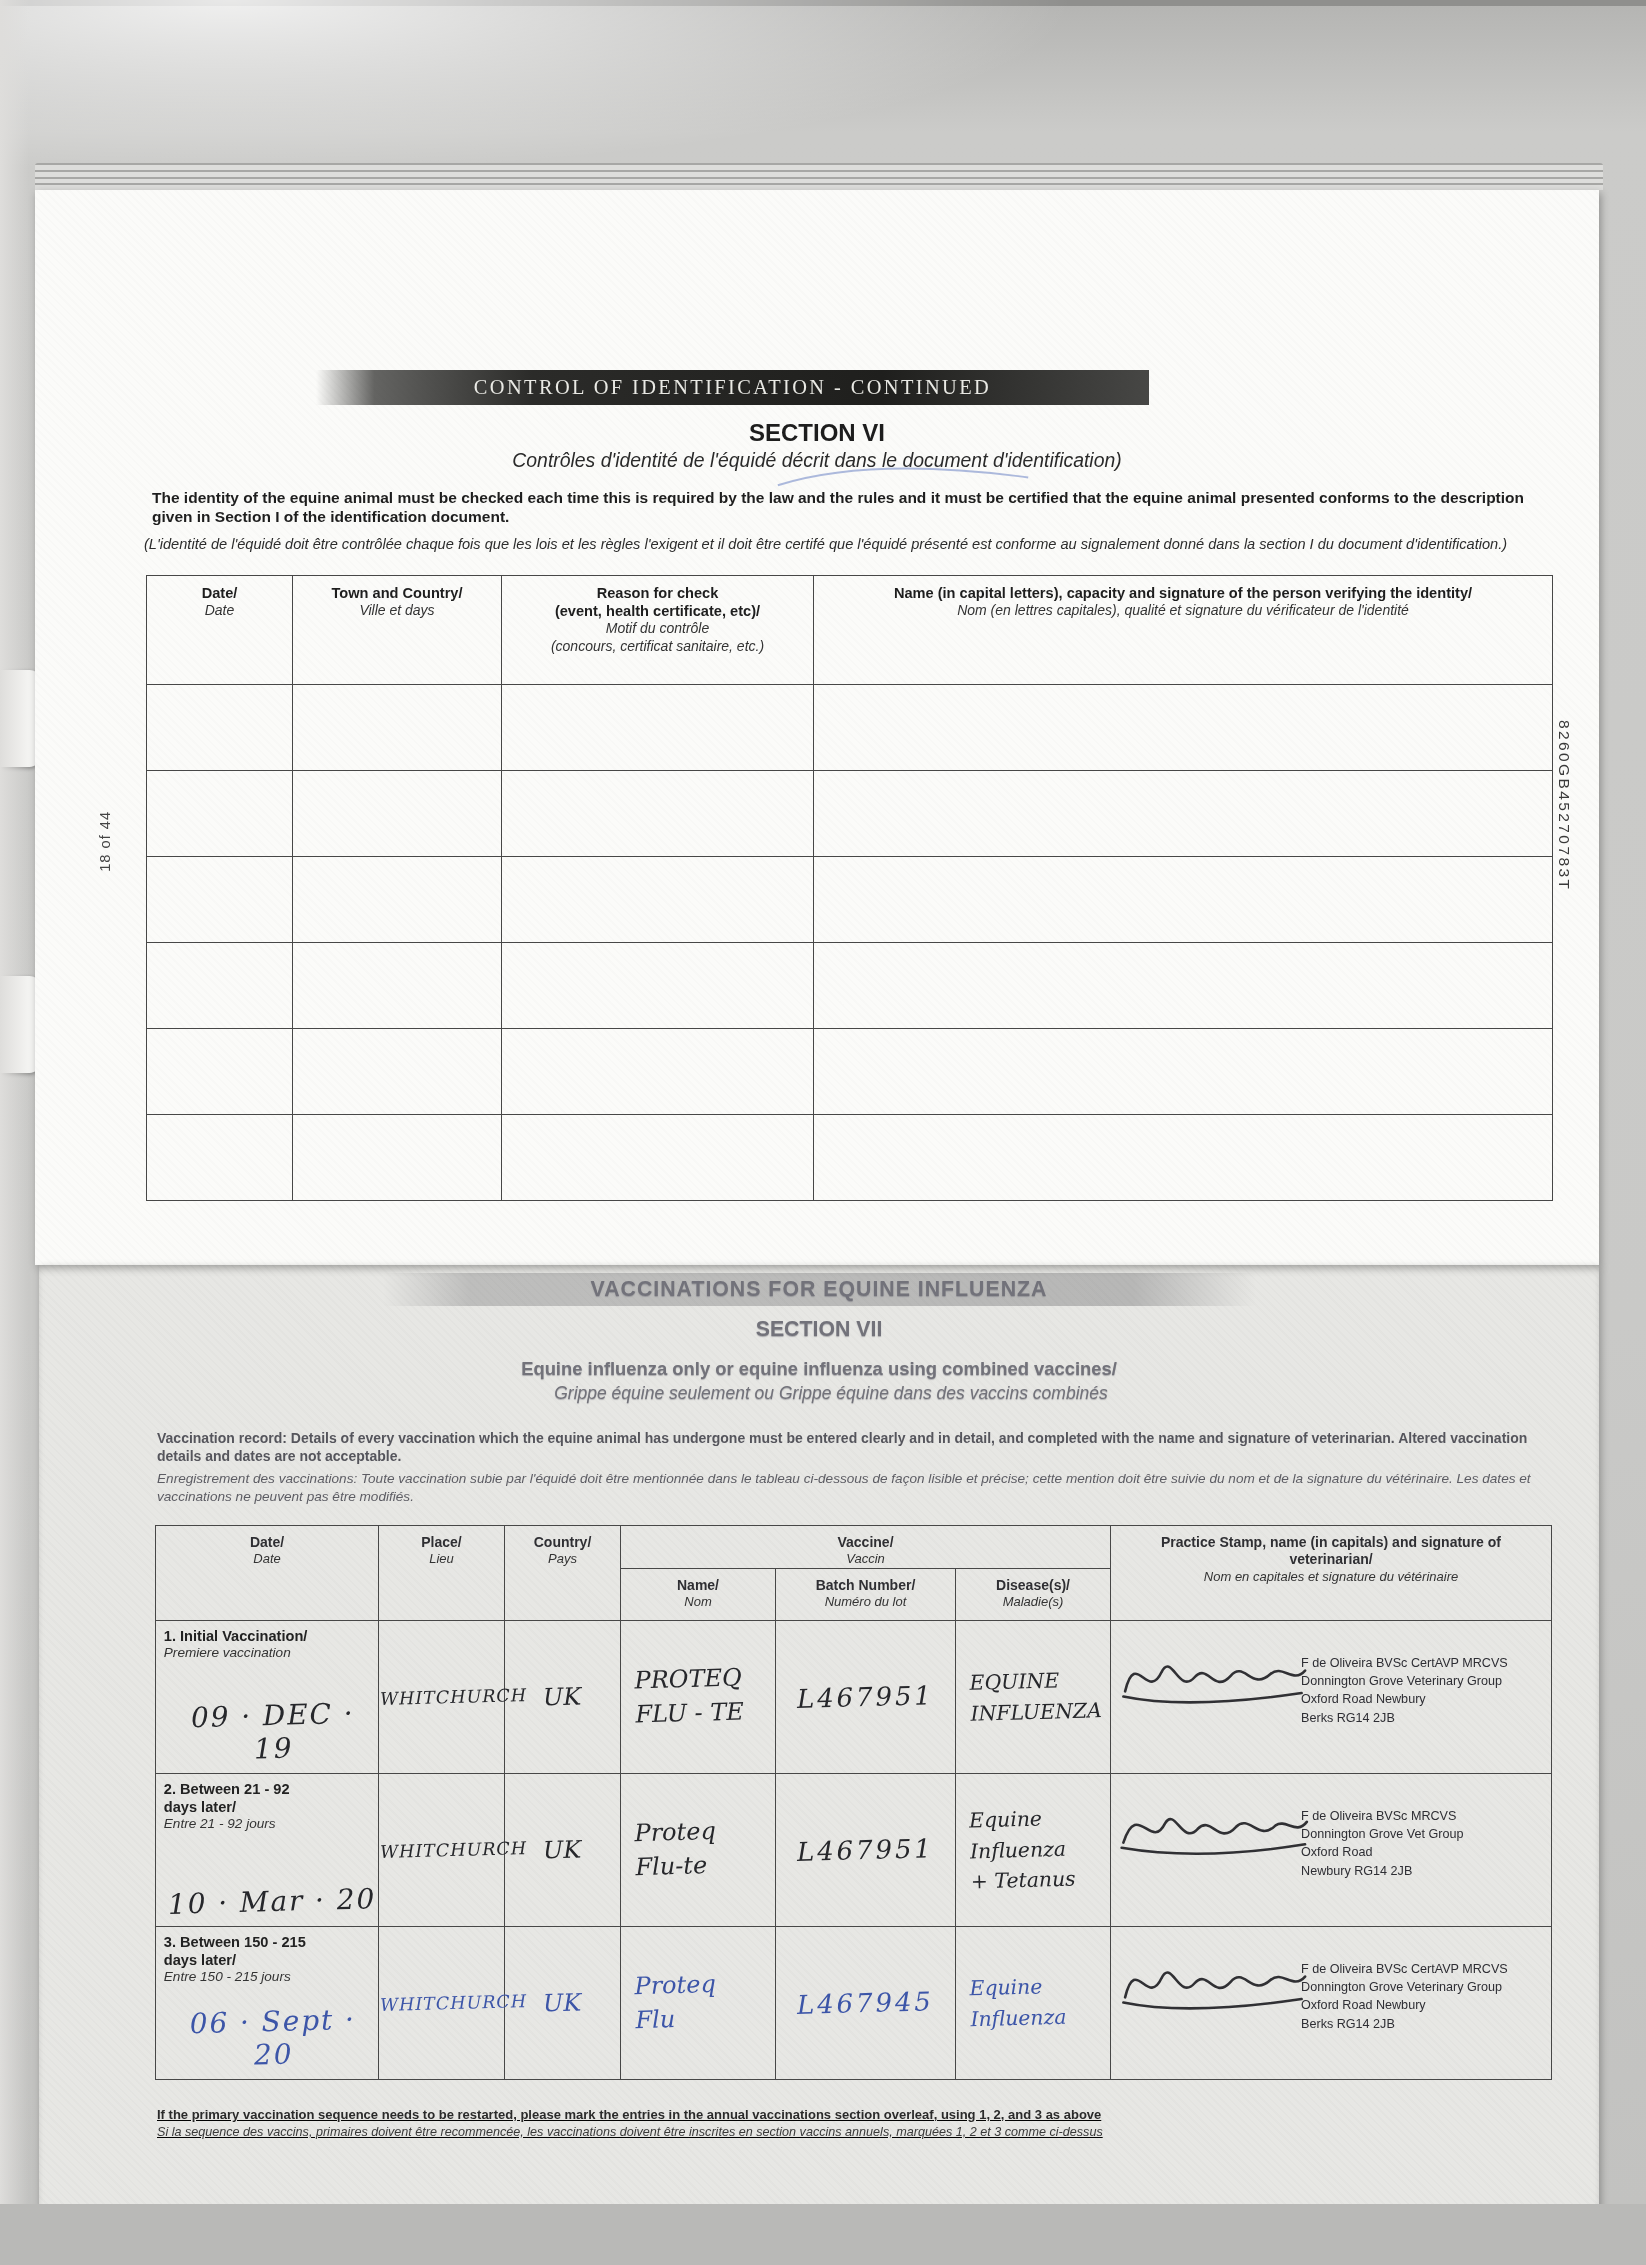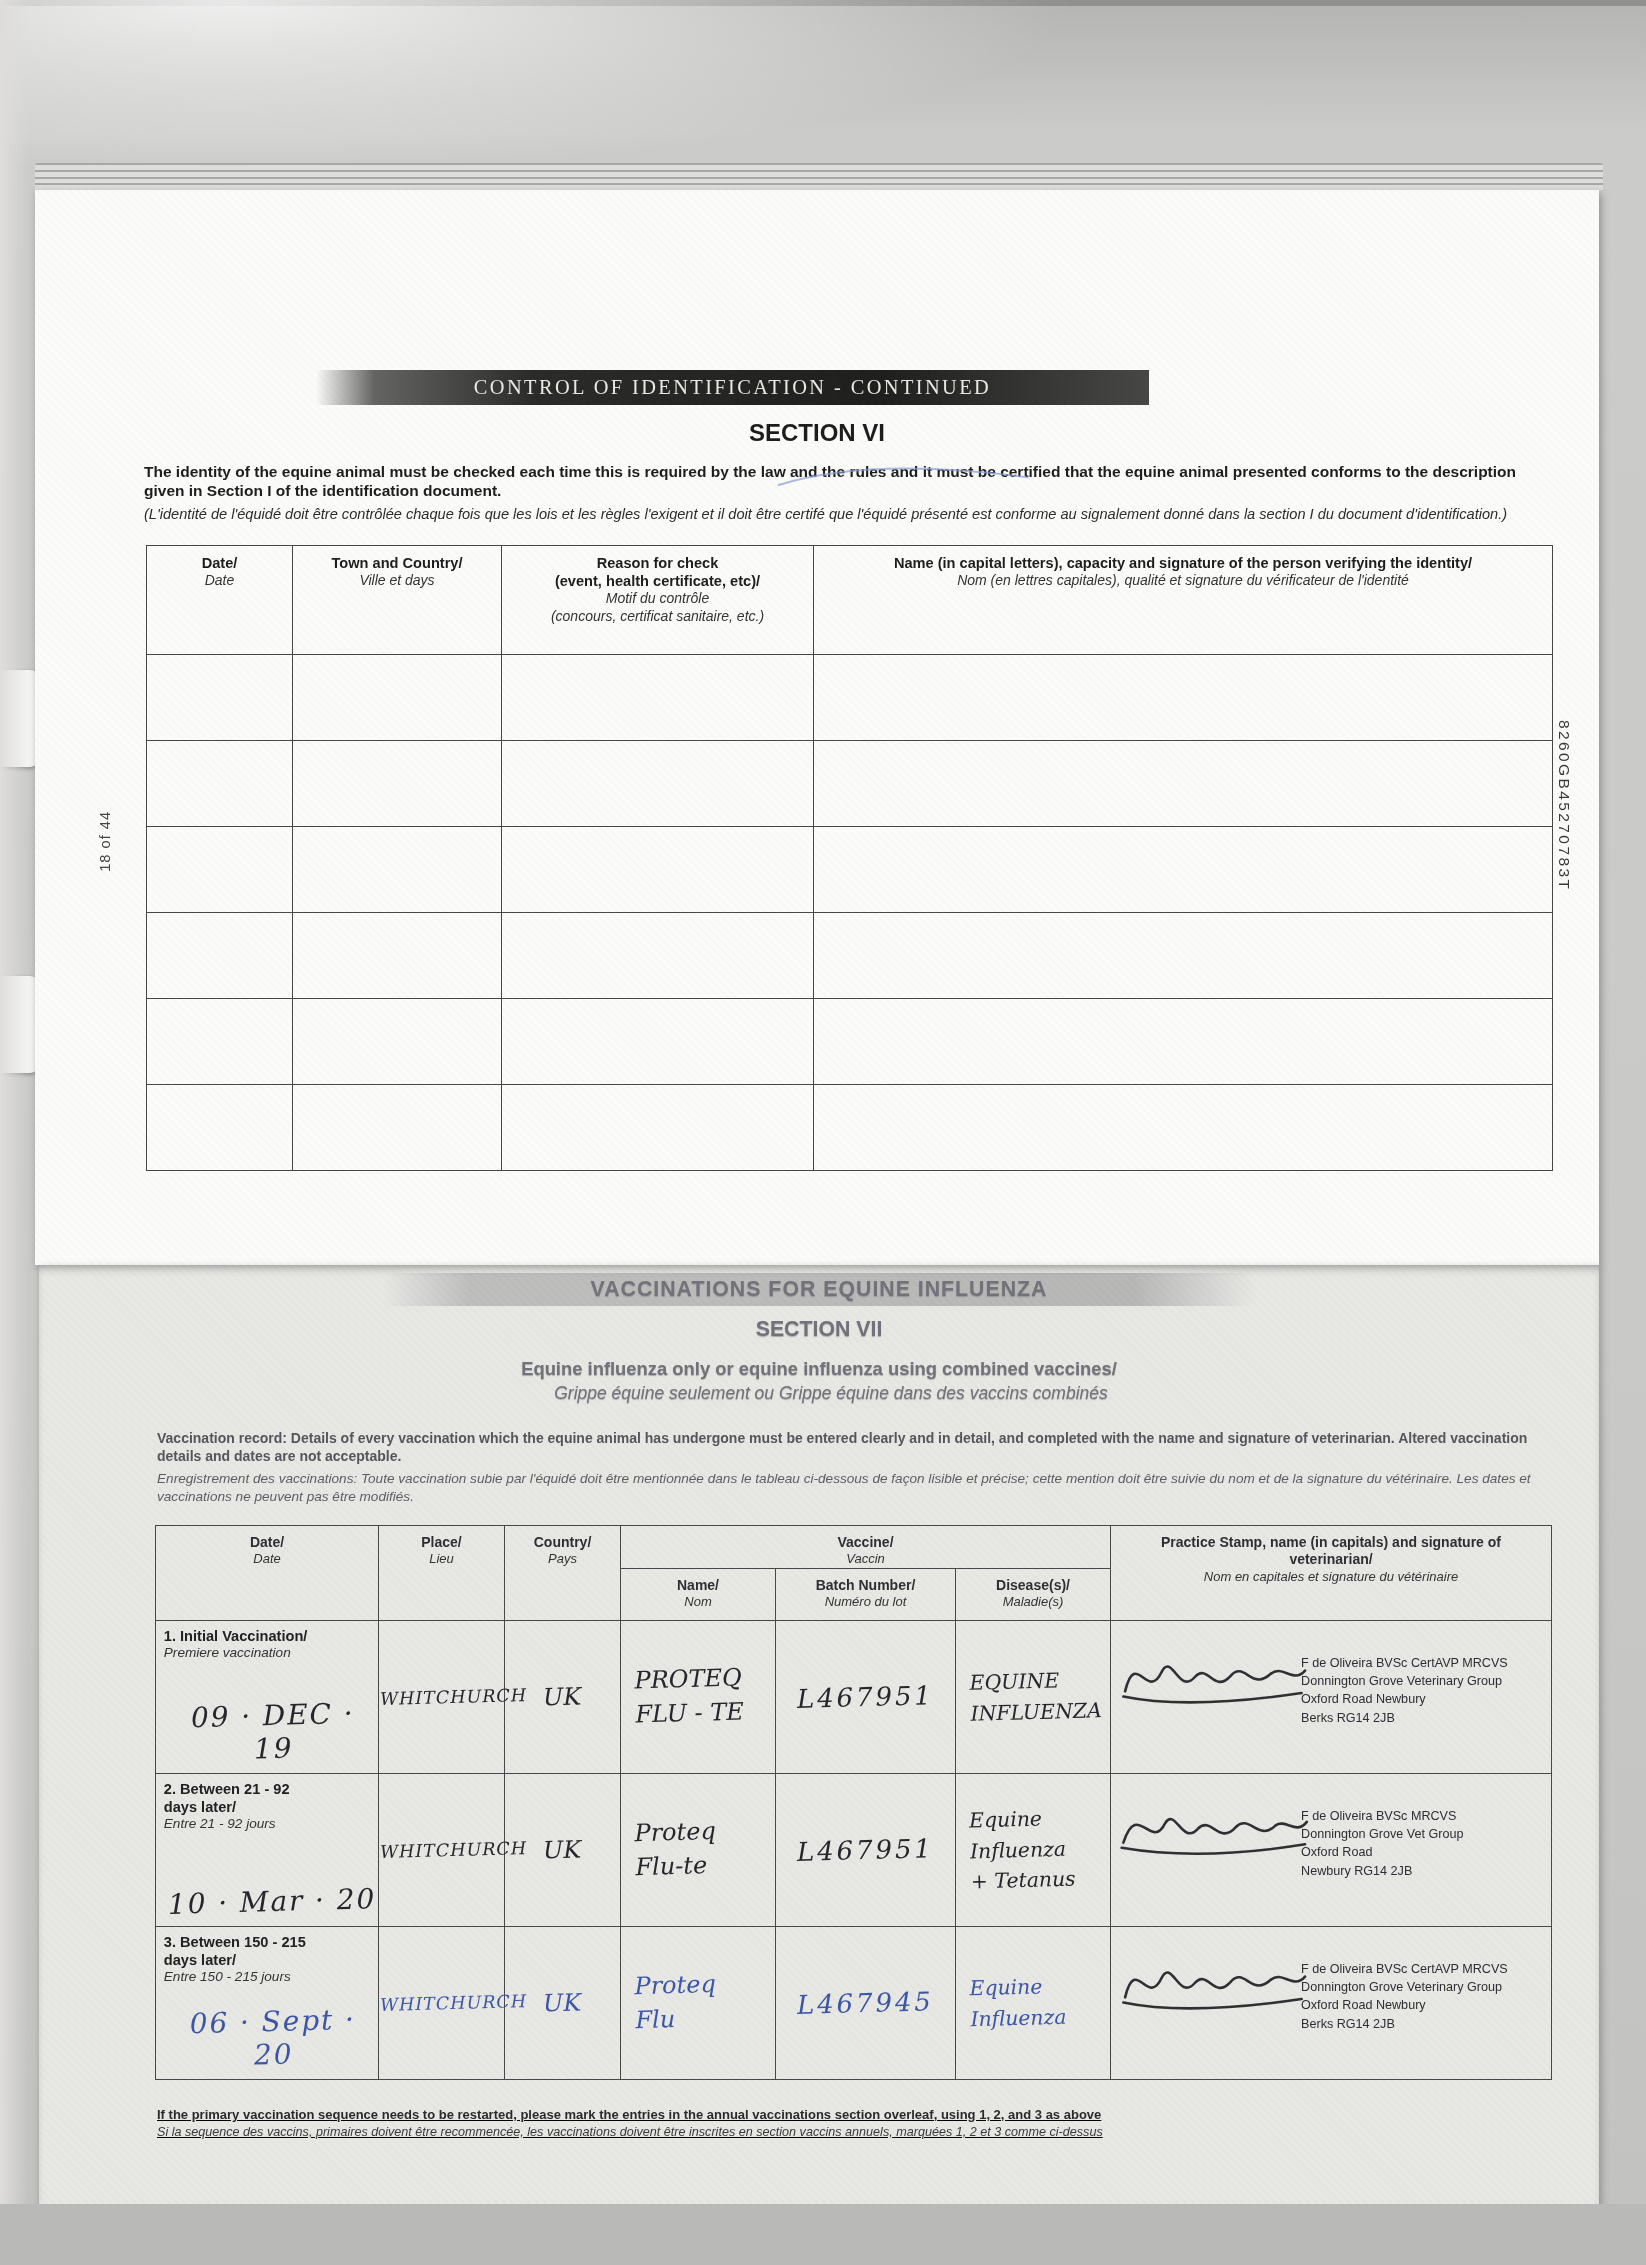--- a/index.html
+++ b/index.html
@@ -113,6 +113,7 @@
       <path d="M6,28 C70,8 160,6 264,20" stroke="#8a9cd0" stroke-width="2" fill="none" opacity="0.7"></path>
     </svg>
     <div class="sec-label">SECTION VI</div>
+    <div class="title-fr">Contrôles d'identité de l'équidé décrit dans le document d'identification)</div>
     <div class="notes6">
       <p class="note-en">The identity of the equine animal must be checked each time this is required by the law and the rules and it must be certified that the equine animal presented conforms to the description given in Section I of the identification document.</p>
       <p class="note-fr">(L'identité de l'équidé doit être contrôlée chaque fois que les lois et les règles l'exigent et il doit être certifé que l'équidé présenté est conforme au signalement donné dans la section I du document d'identification.)</p>

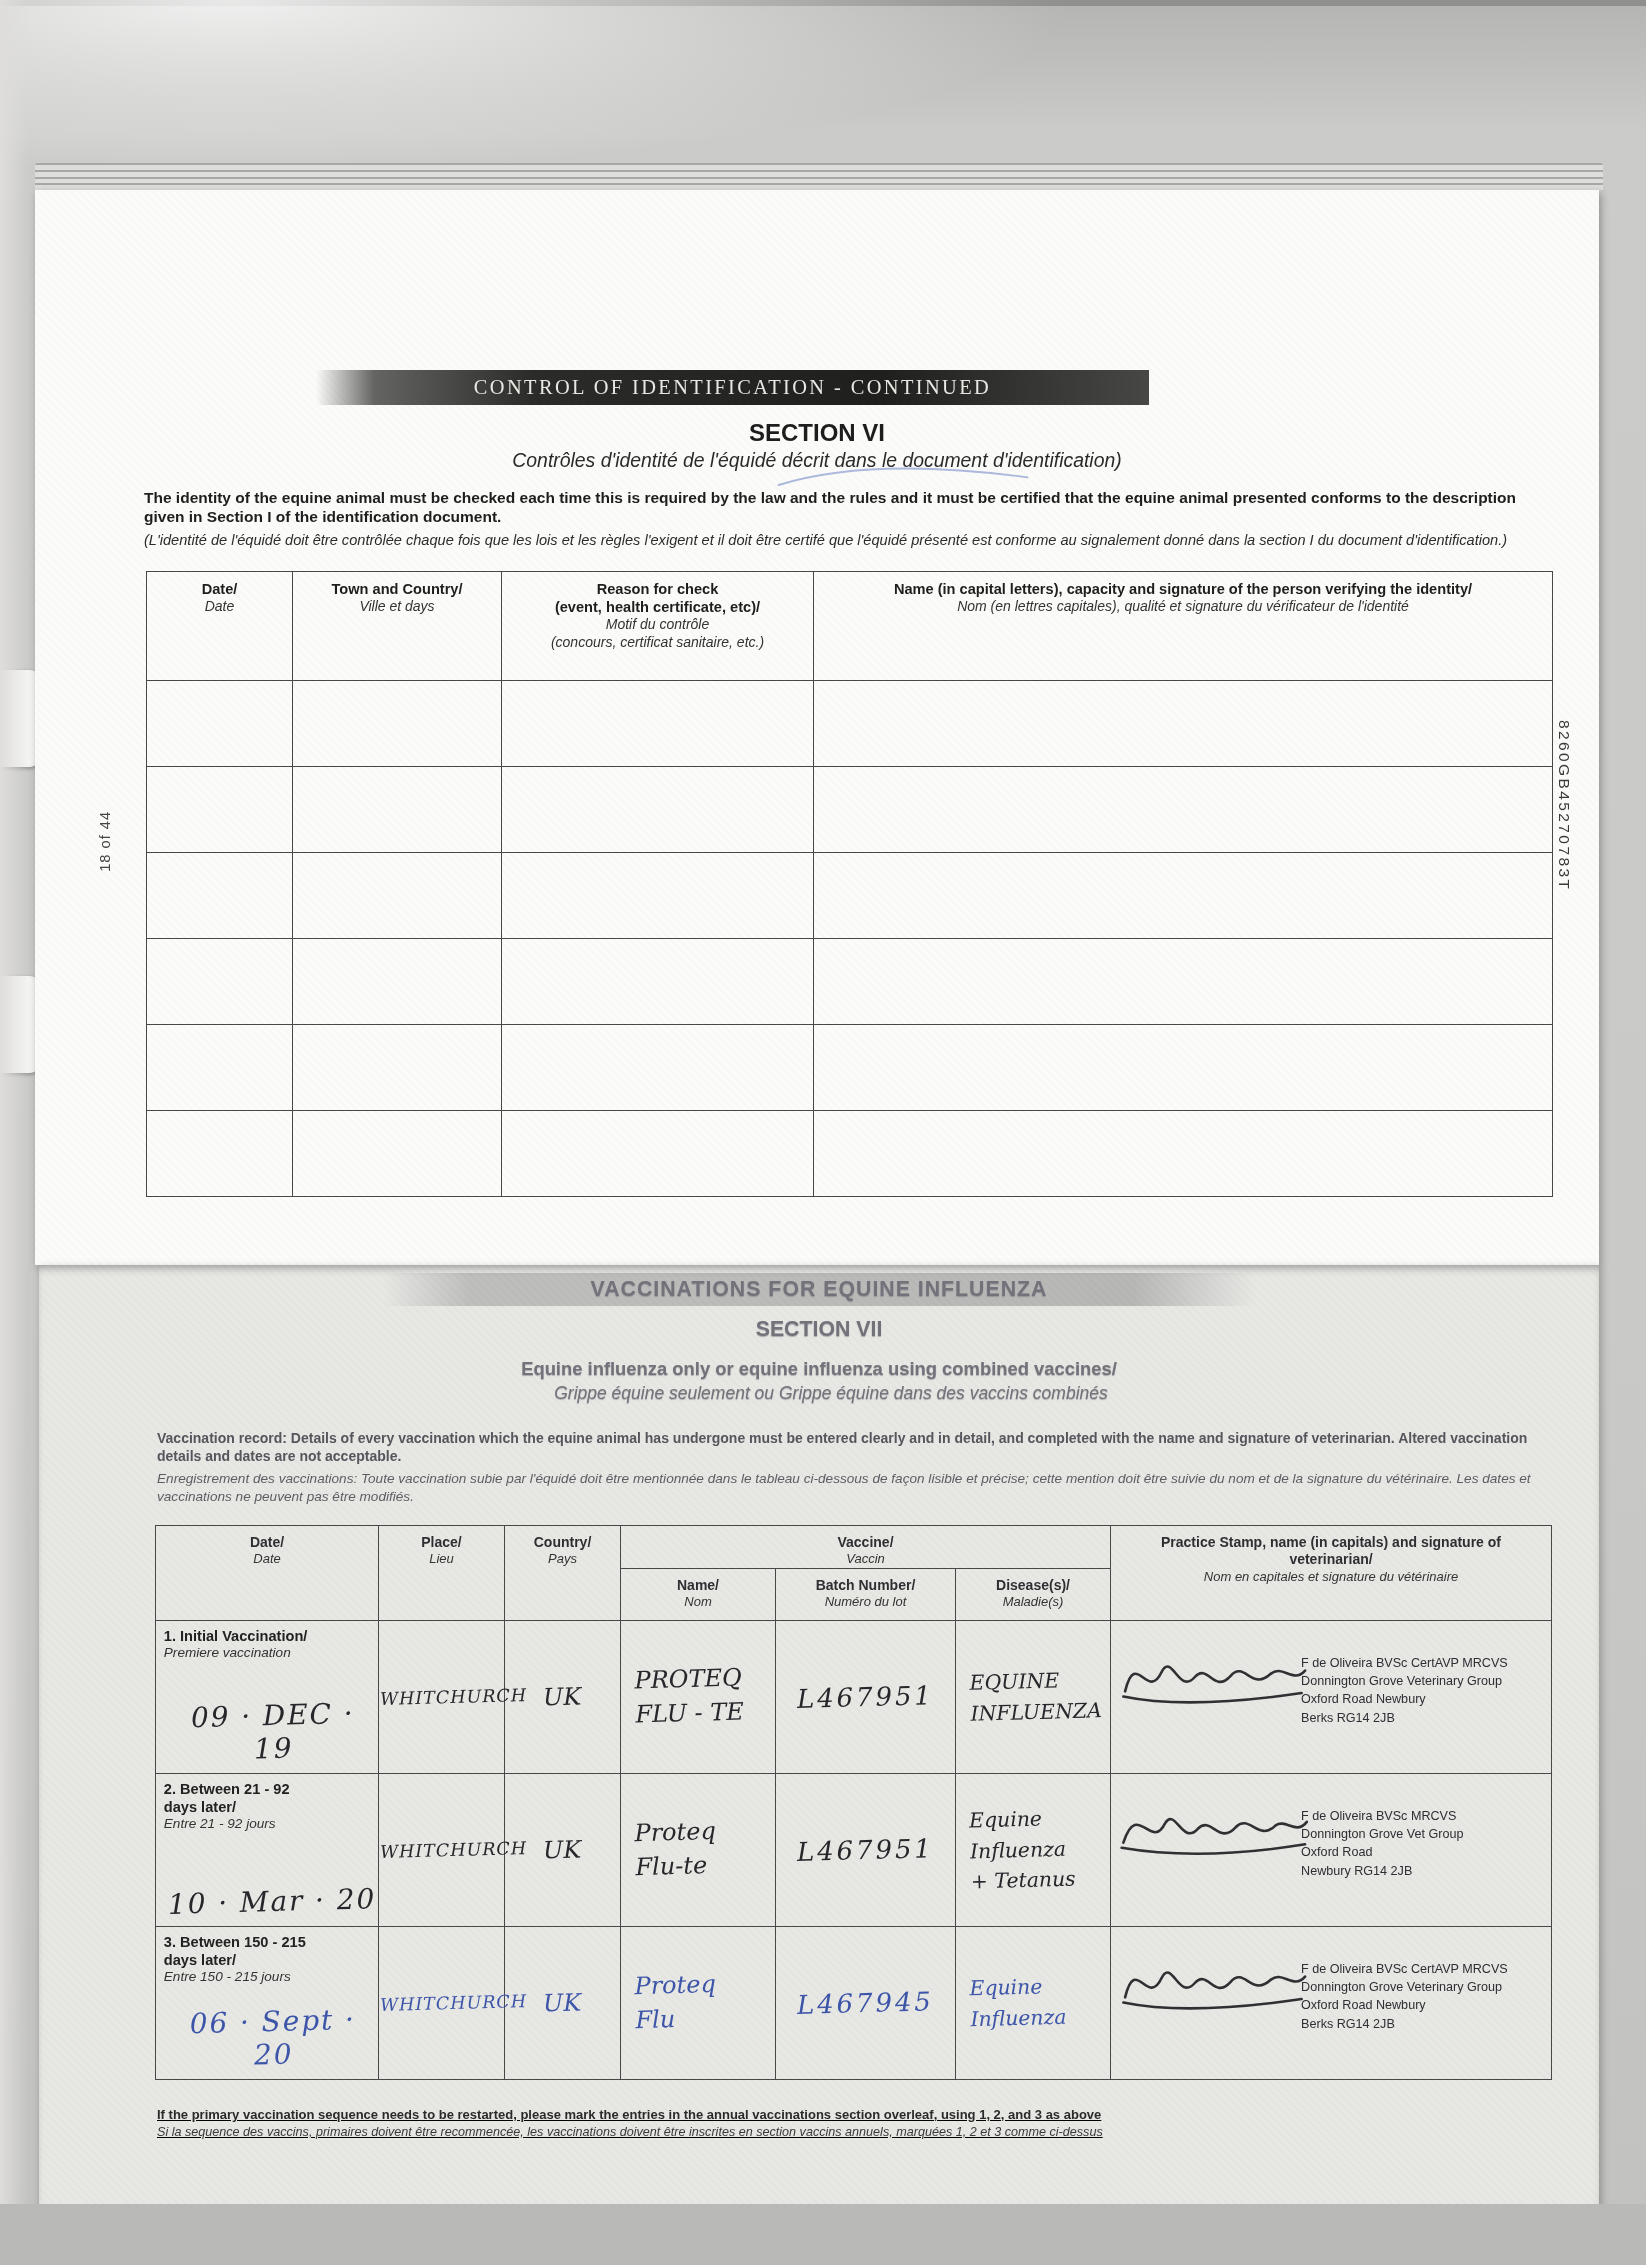--- a/index.html
+++ b/index.html
@@ -36,7 +36,7 @@
   .title-en{margin-top:9.7px;text-align:center;font-weight:bold;font-size:21.3px;color:#1d1d1d;}
   .title-fr{margin-top:2.9px;text-align:center;font-style:italic;font-size:19.4px;color:#2a2a2a;}
   .notes6{margin:15.5px 56px 0 109px;}
-  .note-en{margin:0;font-weight:bold;font-size:15.5px;line-height:1.25;color:#1e1e1e;}
+  .note-en{margin:8px;font-weight:bold;font-size:15.5px;line-height:1.25;color:#1e1e1e;}
   .note-fr{margin:3.9px 0 0 0;font-style:italic;font-size:14.6px;line-height:1.3;color:#2c2c2c;}
   .pen-mark{position:absolute;left:737px;top:268px;width:262px;height:35px;}
 

